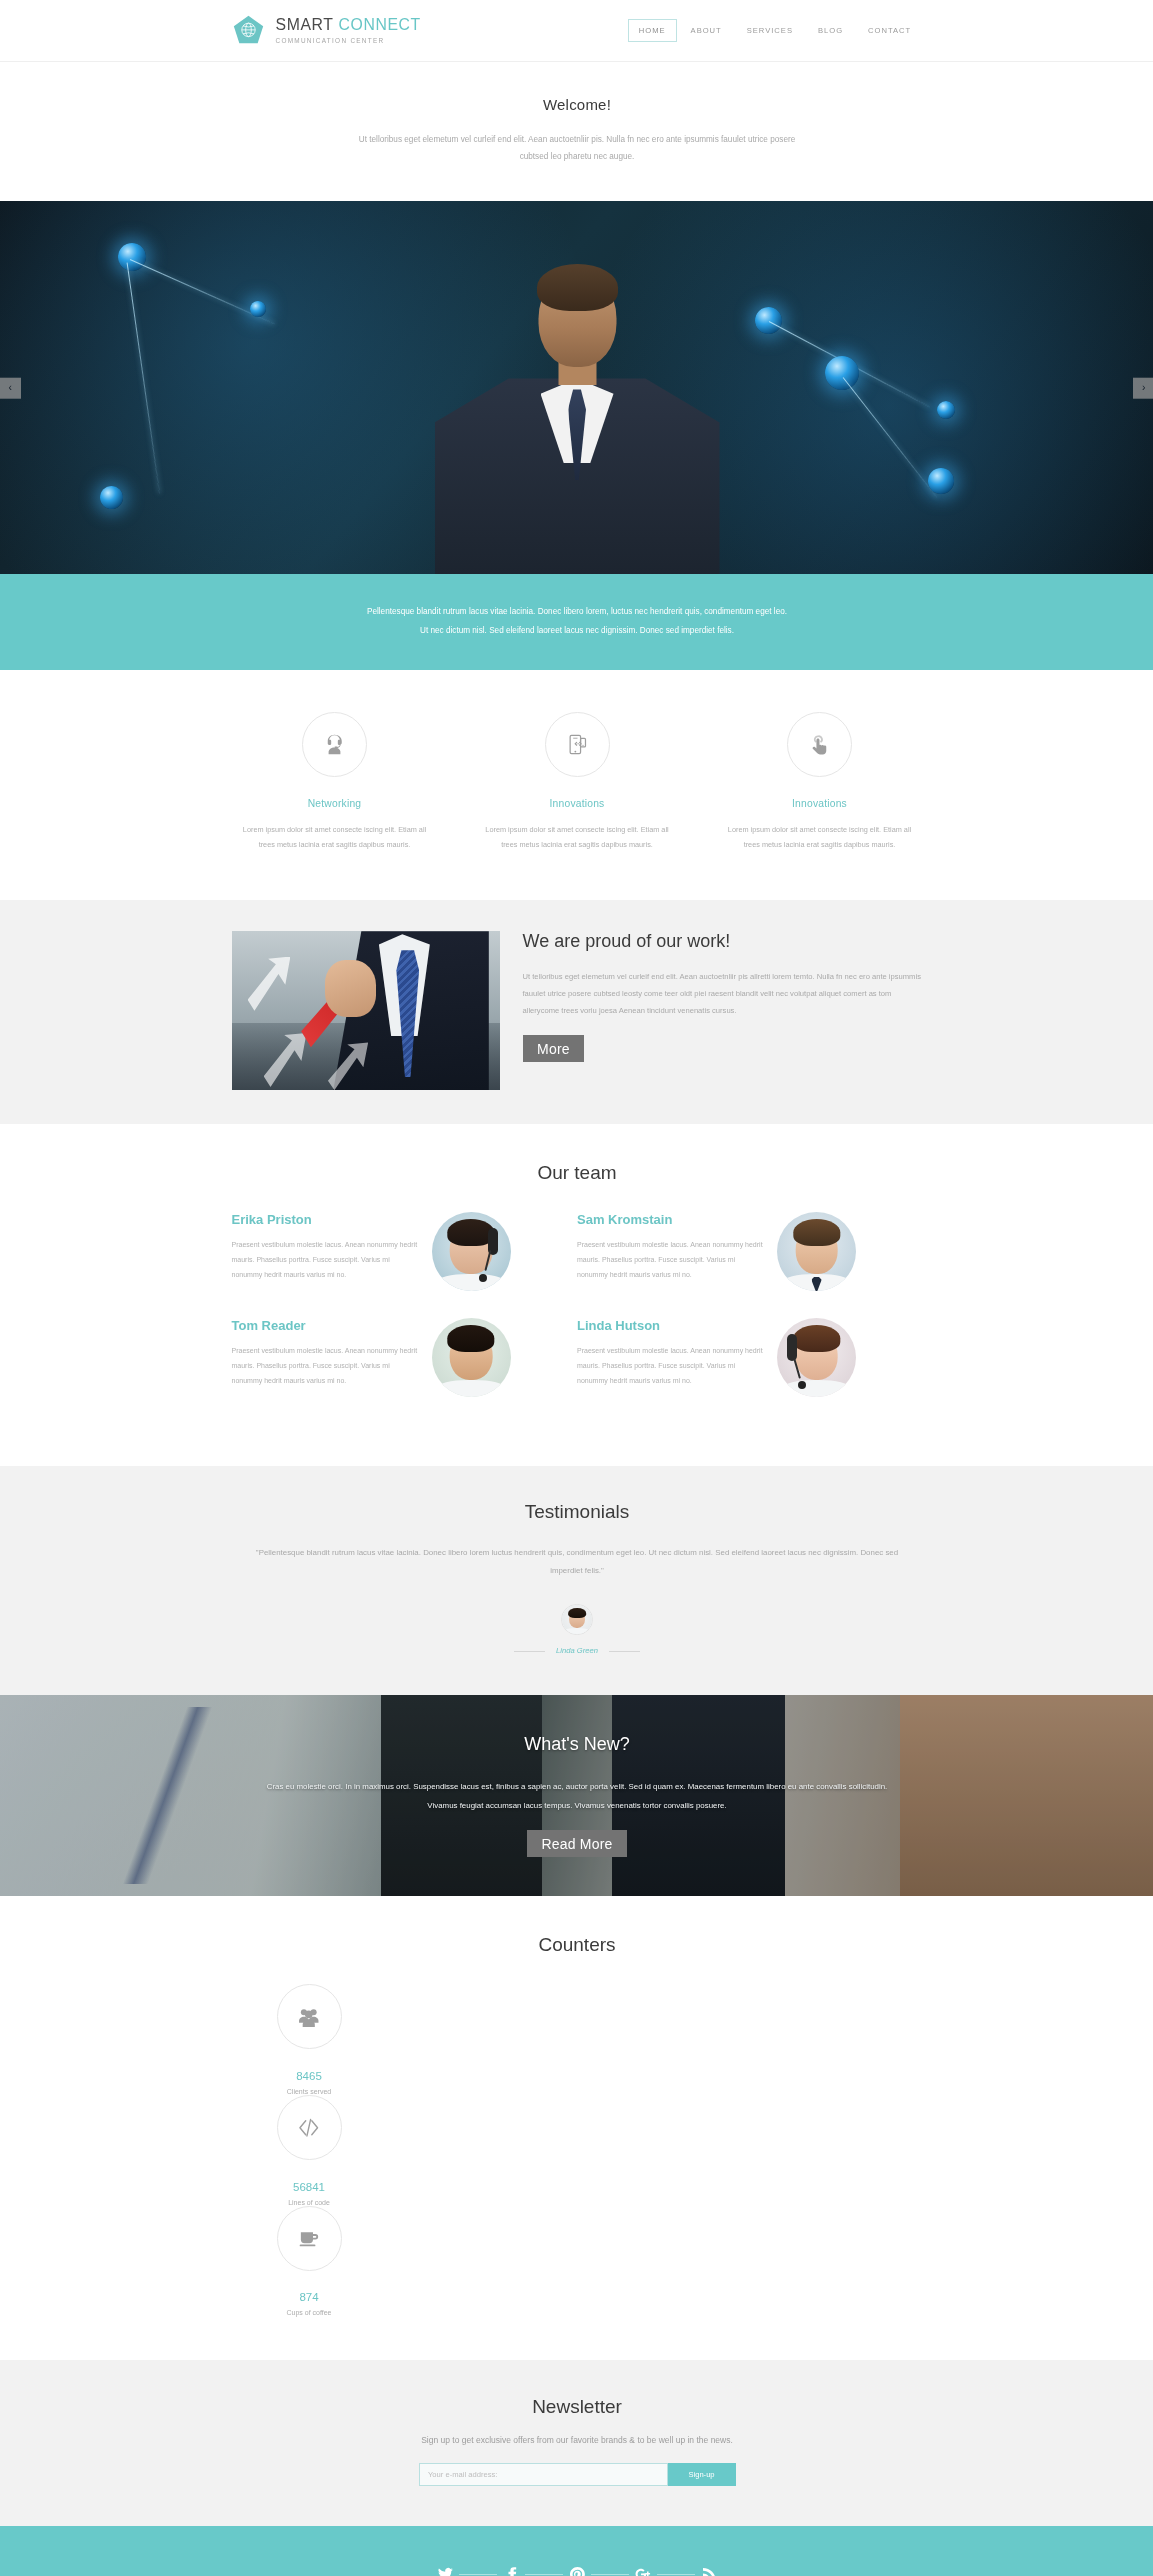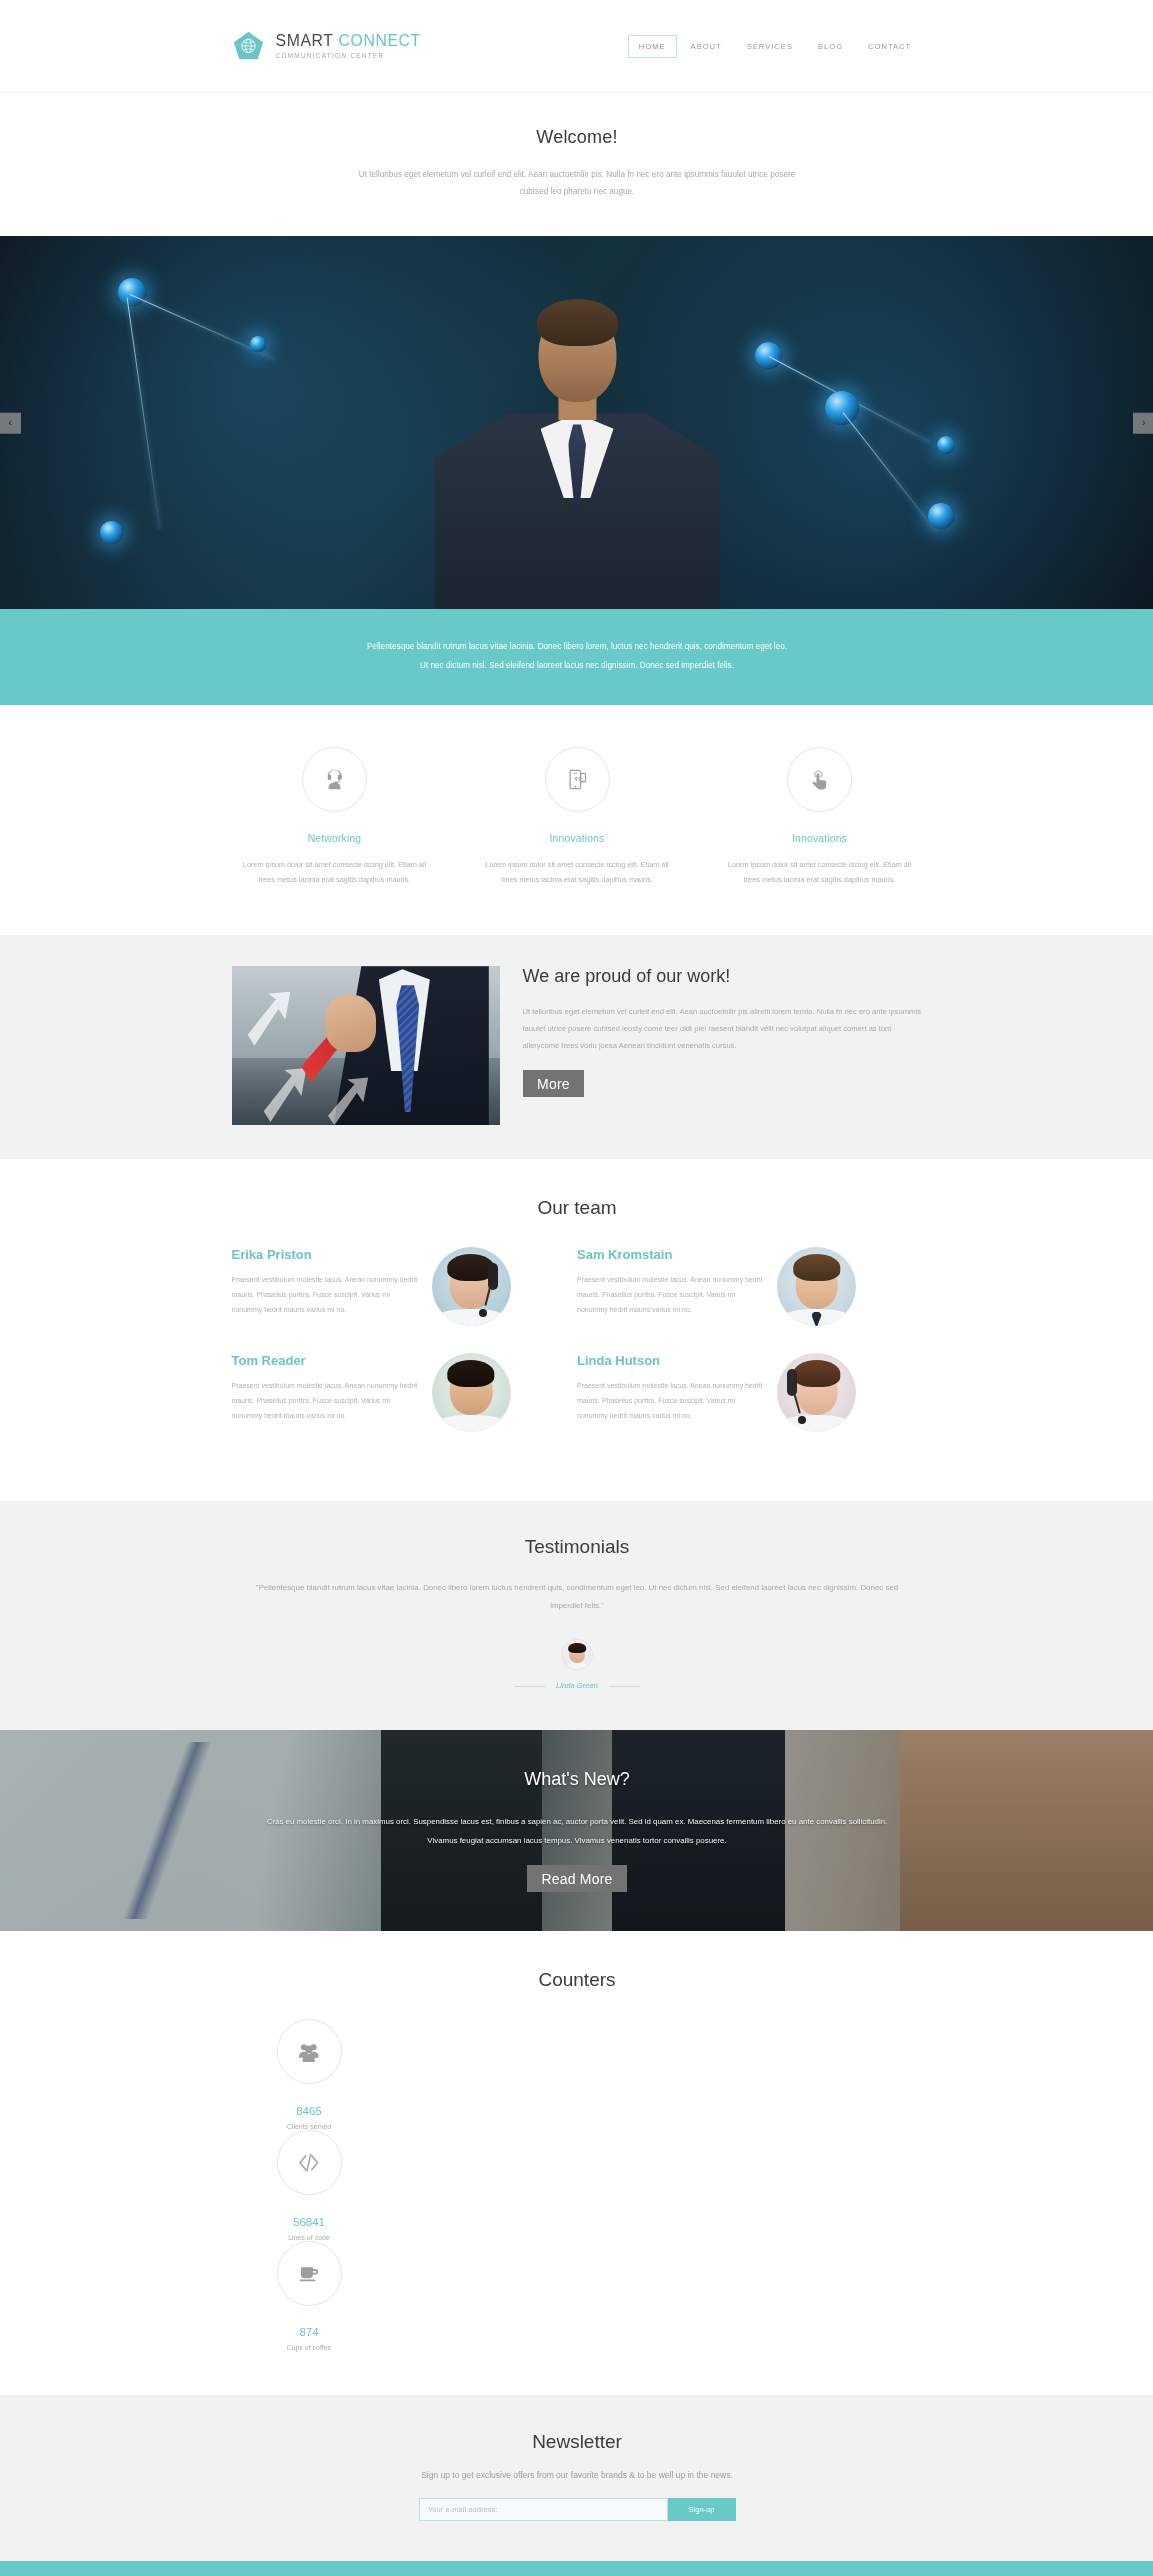--- a/index.html
+++ b/index.html
@@ -15,7 +15,7 @@
 
   
   header.site-header {
-    height:93px; background:#fff; border-bottom:0.6px solid #efefef;
+    height:62px; background:#fff; border-bottom:0.6px solid #efefef;
     display:flex; align-items:center;
   }
   .header-inner { width:691px; margin:0 auto; display:flex; align-items:center; justify-content:space-between; }

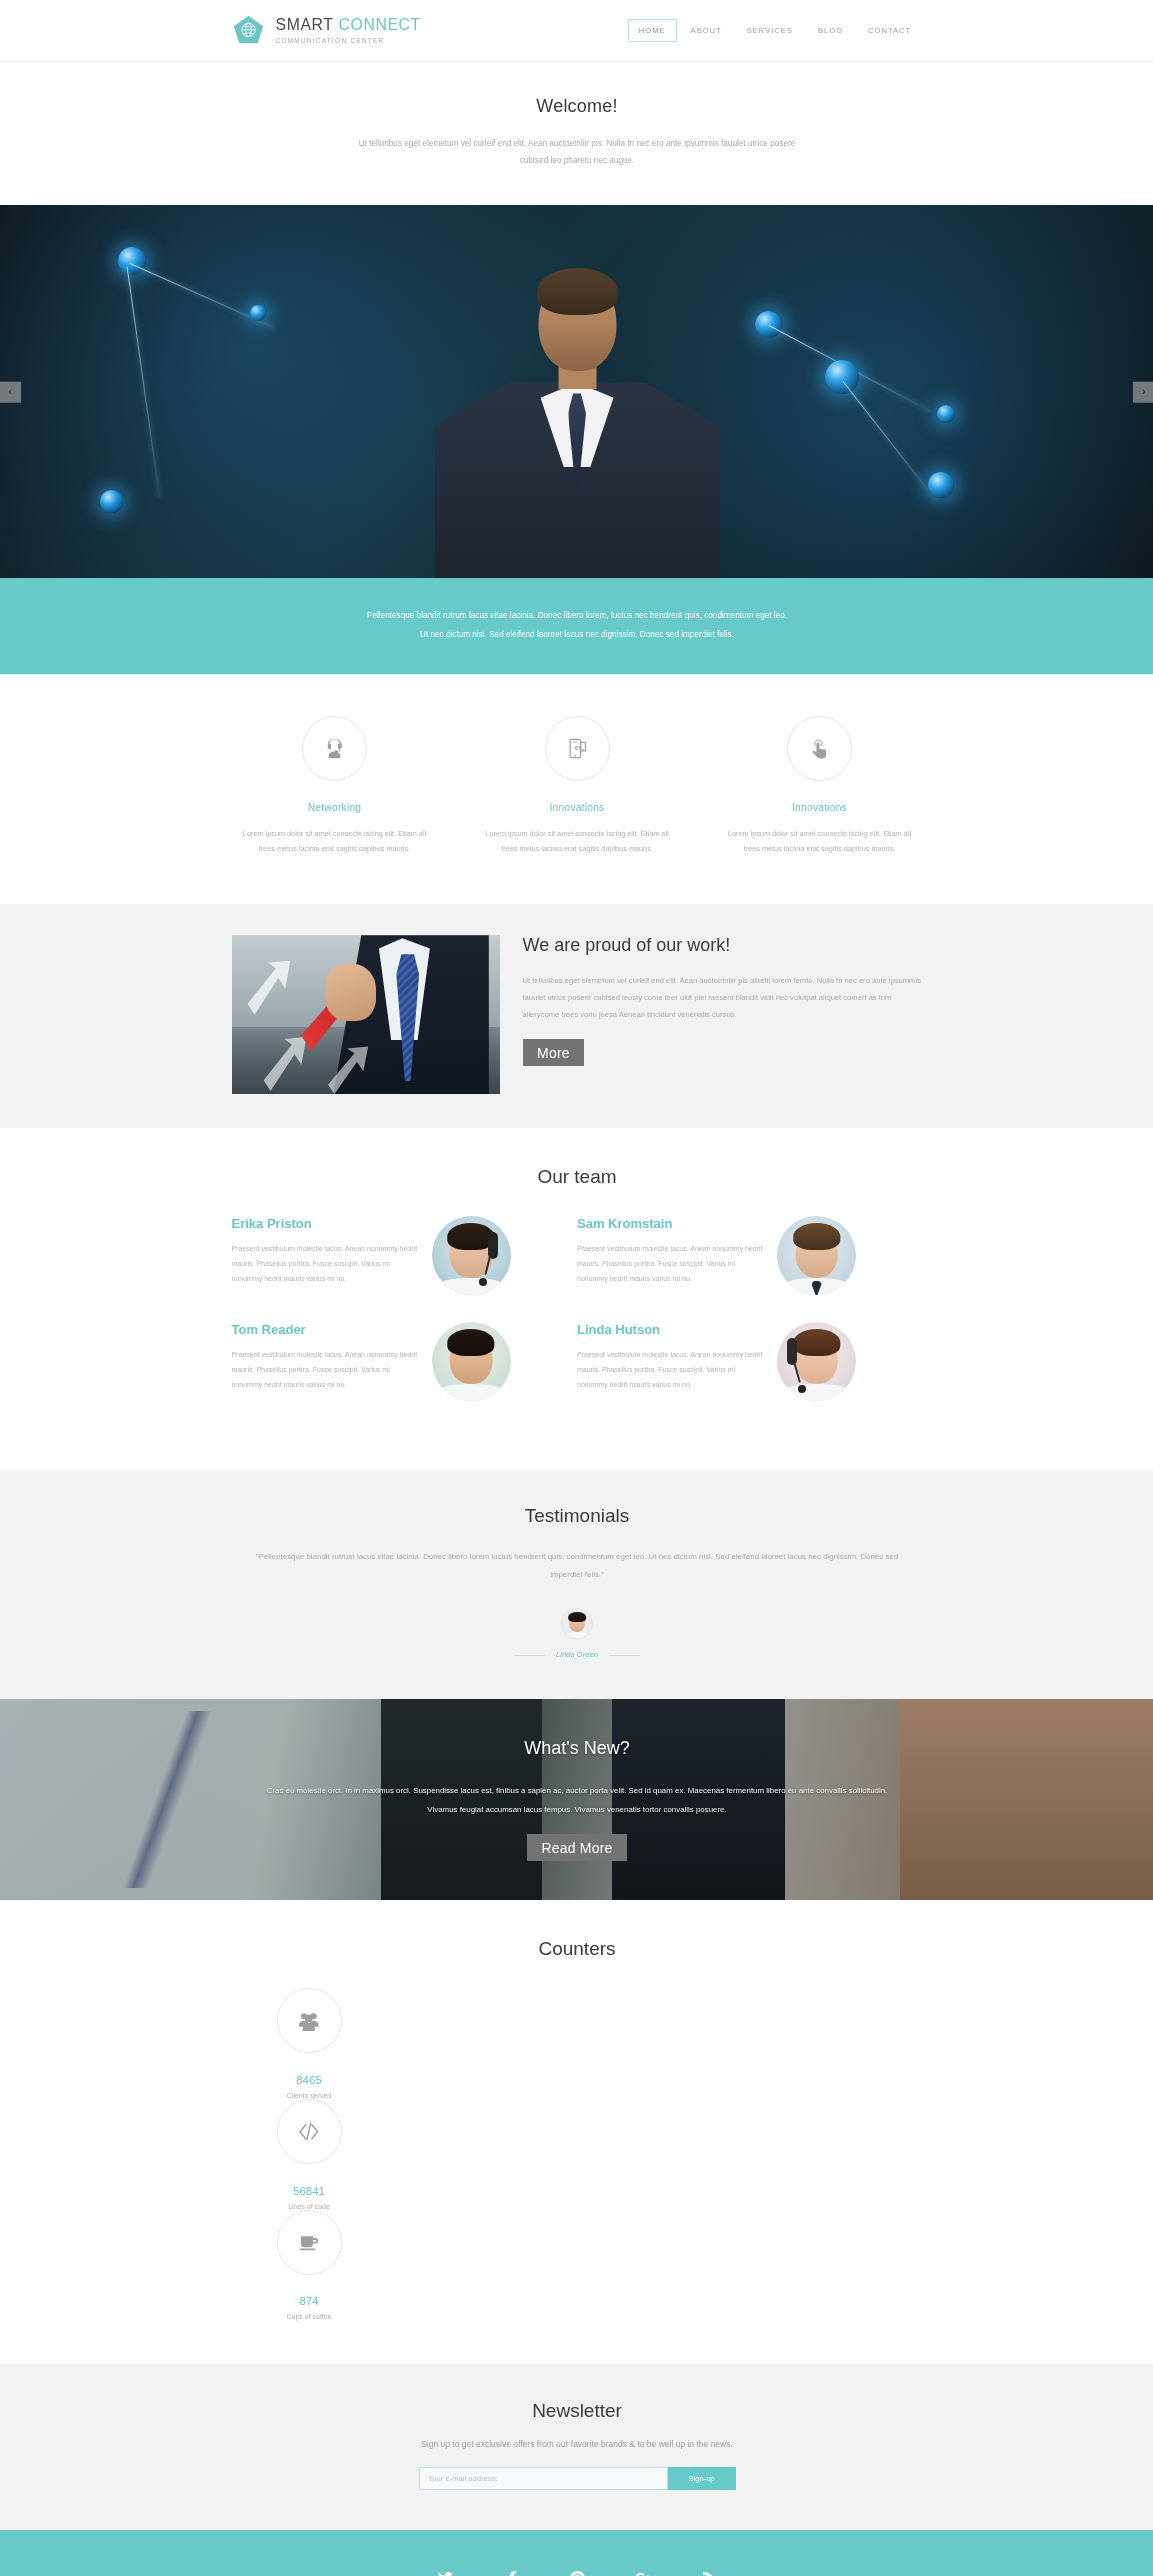--- a/index.html
+++ b/index.html
@@ -35,7 +35,7 @@
 
   
   .welcome { padding:34px 0 36px; text-align:center; background:#fff; }
-  .welcome h1 { font-size:18px; font-weight:300; color:#3b3b3b; letter-spacing:0.2px; }
+  .welcome h1 { font-size:15px; font-weight:300; color:#3b3b3b; letter-spacing:0.2px; }
   .welcome p { margin:18px auto 0; width:437px; font-size:8.2px; line-height:2.1; color:#a9a9a9; font-weight:300; }
 
   

